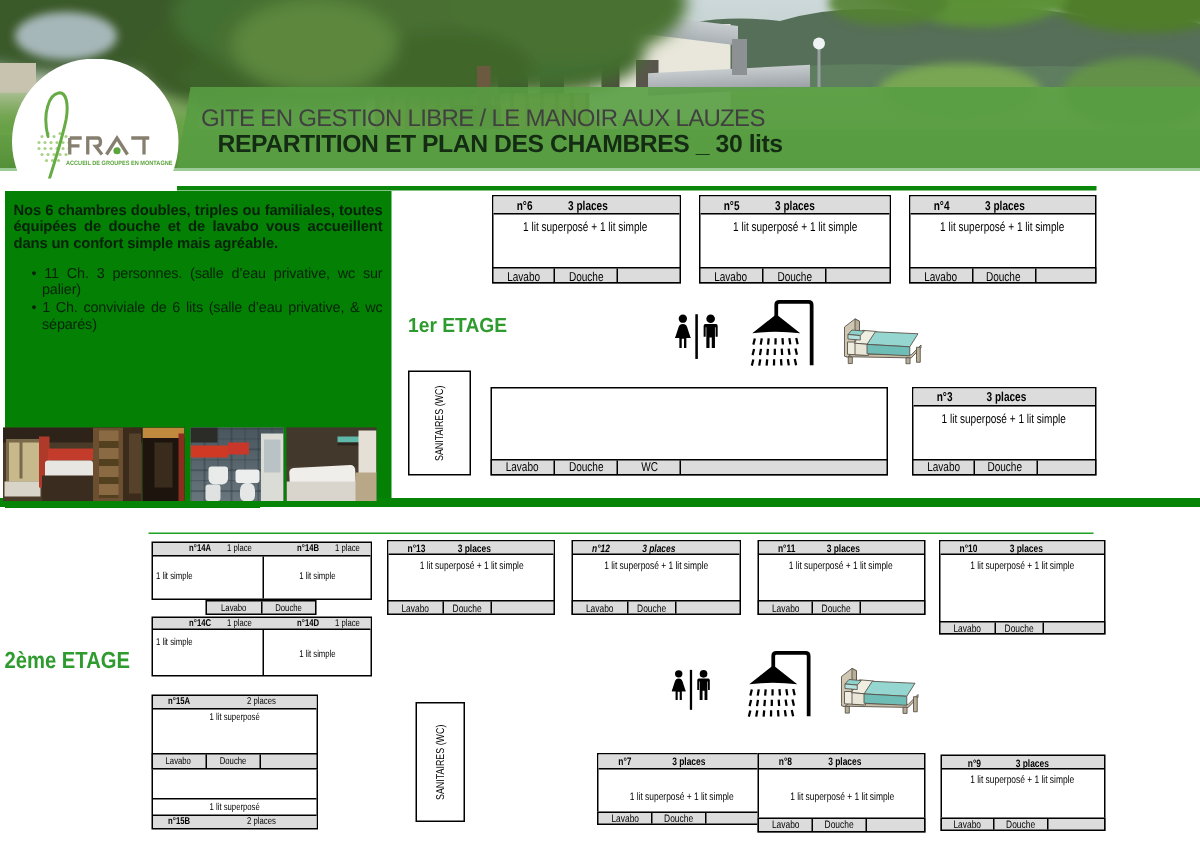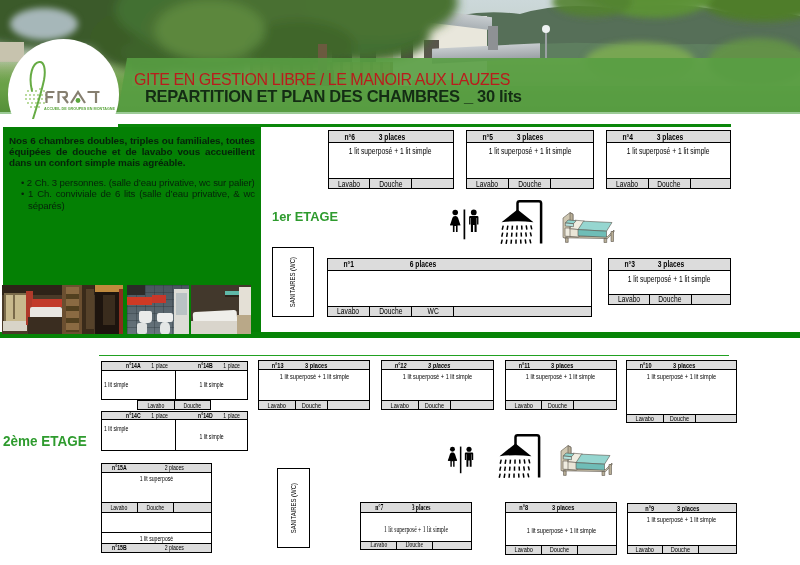--- a/index.html
+++ b/index.html
@@ -94,7 +94,7 @@
 
 <div class="abs" style="left:0;top:112px;width:800px;height:2px;background:#9ccb97;"></div>
 
-<div class="abs" style="left:134px;top:71px;width:600px;color:#b91c1c;font-size:16px;letter-spacing:-0.45px;">GITE EN GESTION LIBRE / LE MANOIR AUX LAUZES</div>
+<div class="abs" style="left:134px;top:71px;width:600px;color:#404040;font-size:16px;letter-spacing:-0.45px;">GITE EN GESTION LIBRE / LE MANOIR AUX LAUZES</div>
 
 <div class="abs" style="left:145px;top:87px;width:600px;color:#142c14;font-size:16.5px;font-weight:bold;letter-spacing:-0.3px;">REPARTITION ET PLAN DES CHAMBRES _ 30 lits</div>
 

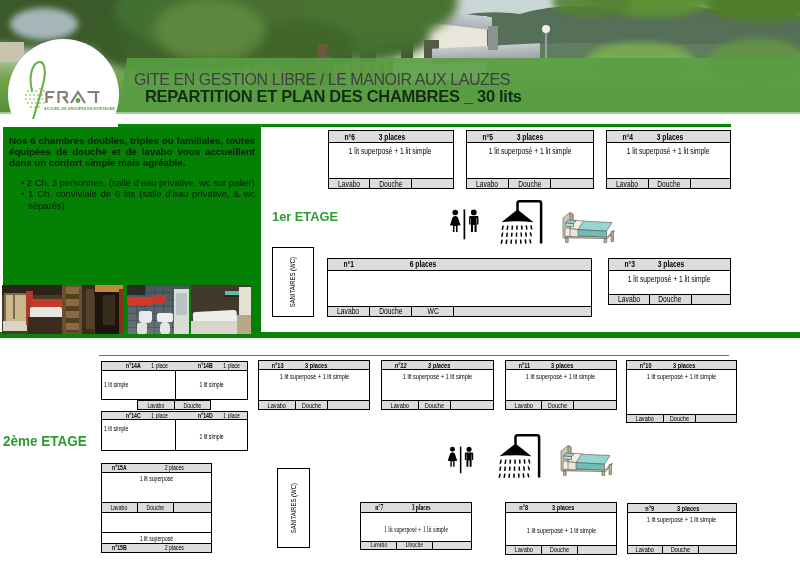--- a/index.html
+++ b/index.html
@@ -145,7 +145,7 @@
   <div style="padding:8px 6px 0 6px;font-size:9.6px;line-height:11.2px;text-align:justify;letter-spacing:-0.1px;">
     <div style="font-weight:bold;font-size:9.9px;">Nos 6 chambres doubles, triples ou familiales, toutes équipées de douche et de lavabo vous accueillent dans un confort simple mais agréable.</div>
     <div style="height:9px;"></div>
-    <div style="margin-left:19px;text-indent:-7px;">• 2 Ch. 3 personnes. (salle d’eau privative, wc sur palier)</div>
+    <div style="margin-left:19px;text-indent:-7px;">• 11 Ch. 3 personnes. (salle d’eau privative, wc sur palier)</div>
     <div style="margin-left:19px;text-indent:-7px;">• 1 Ch. conviviale de 6 lits (salle d’eau privative, &amp; wc séparés)</div>
   </div>
 </div>

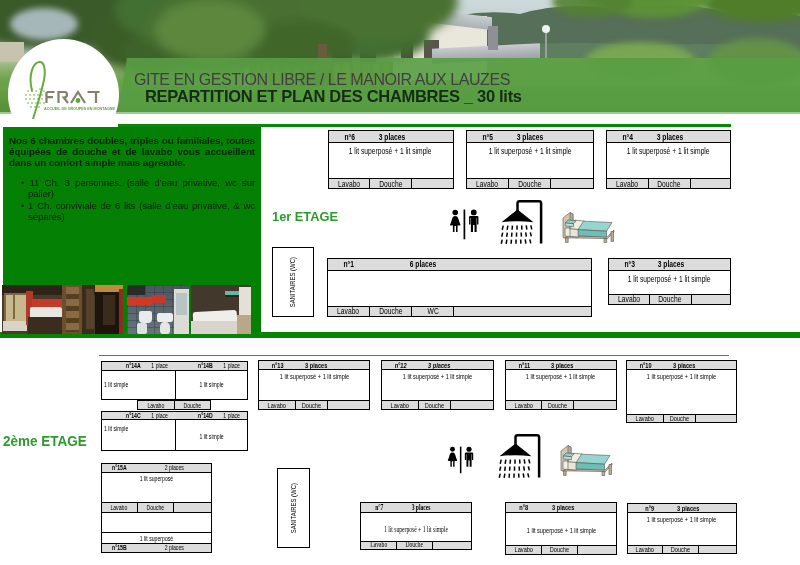--- a/index.html
+++ b/index.html
@@ -272,14 +272,6 @@
 </div>
 
 <div class="tbl" style="left:327px;top:258px;width:265.3px;height:59px;font-size:8.6px;border-width:1.5px;">
-  <div class="hd" style="height:11.8px;">
-    <span class="hspan" style="left:0;width:42px;">
-        <span class="cx b">n°1</span>
-      </span>
-    <span class="hspan" style="left:64.5px;width:60px;">
-        <span class="cx b">6 places</span>
-      </span>
-  </div>
   <div class="ft" style="height:11.2px;font-size:8.6px;">
     <div style="width:41.8px;">
         <span class="cx">Lavabo</span>

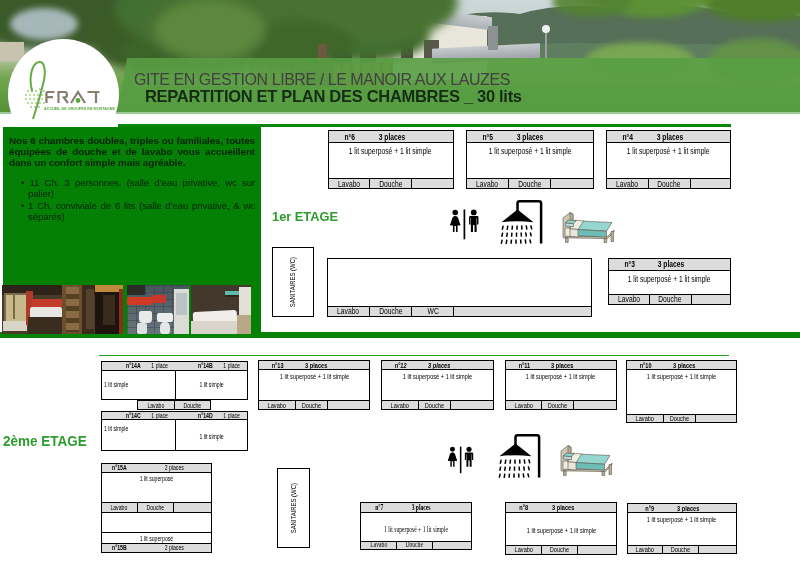--- a/index.html
+++ b/index.html
@@ -288,7 +288,7 @@
   </div>
 </div>
 
-<div class="tbl" style="left:608px;top:258px;width:122.5px;height:47px;font-size:8.6px;border-width:1.5px;padding-left:36px;">
+<div class="tbl" style="left:608px;top:258px;width:122.5px;height:59px;font-size:8.6px;border-width:1.5px;padding-left:36px;">
   <div class="hd" style="height:11.8px;">
     <span class="hspan" style="left:0;width:41px;">
         <span class="cx b">n°3</span>

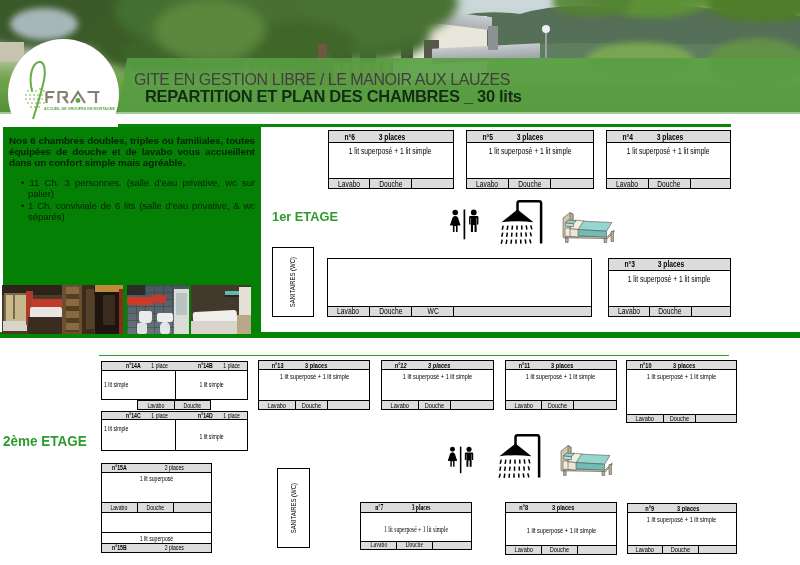--- a/index.html
+++ b/index.html
@@ -606,7 +606,7 @@
   </g>
 </svg>
 
-<div class="tbl" style="left:360px;top:502.2px;width:112.1px;height:48px;font-size:7.2px;border-width:1.2px;font-family:Liberation Serif, serif;">
+<div class="tbl" style="left:398px;top:502.2px;width:112.1px;height:48px;font-size:7.2px;border-width:1.2px;">
   <div class="hd" style="height:9.7px;">
     <span class="hspan" style="left:0;width:36px;">
         <span class="cx b">n°7</span>

